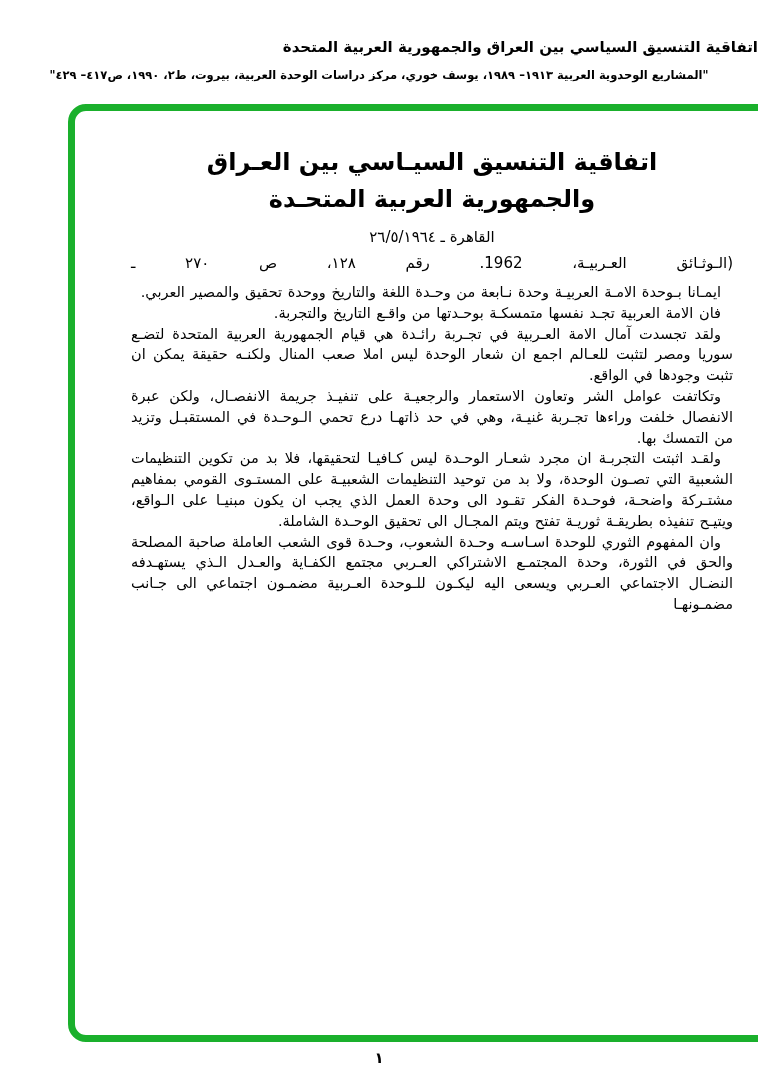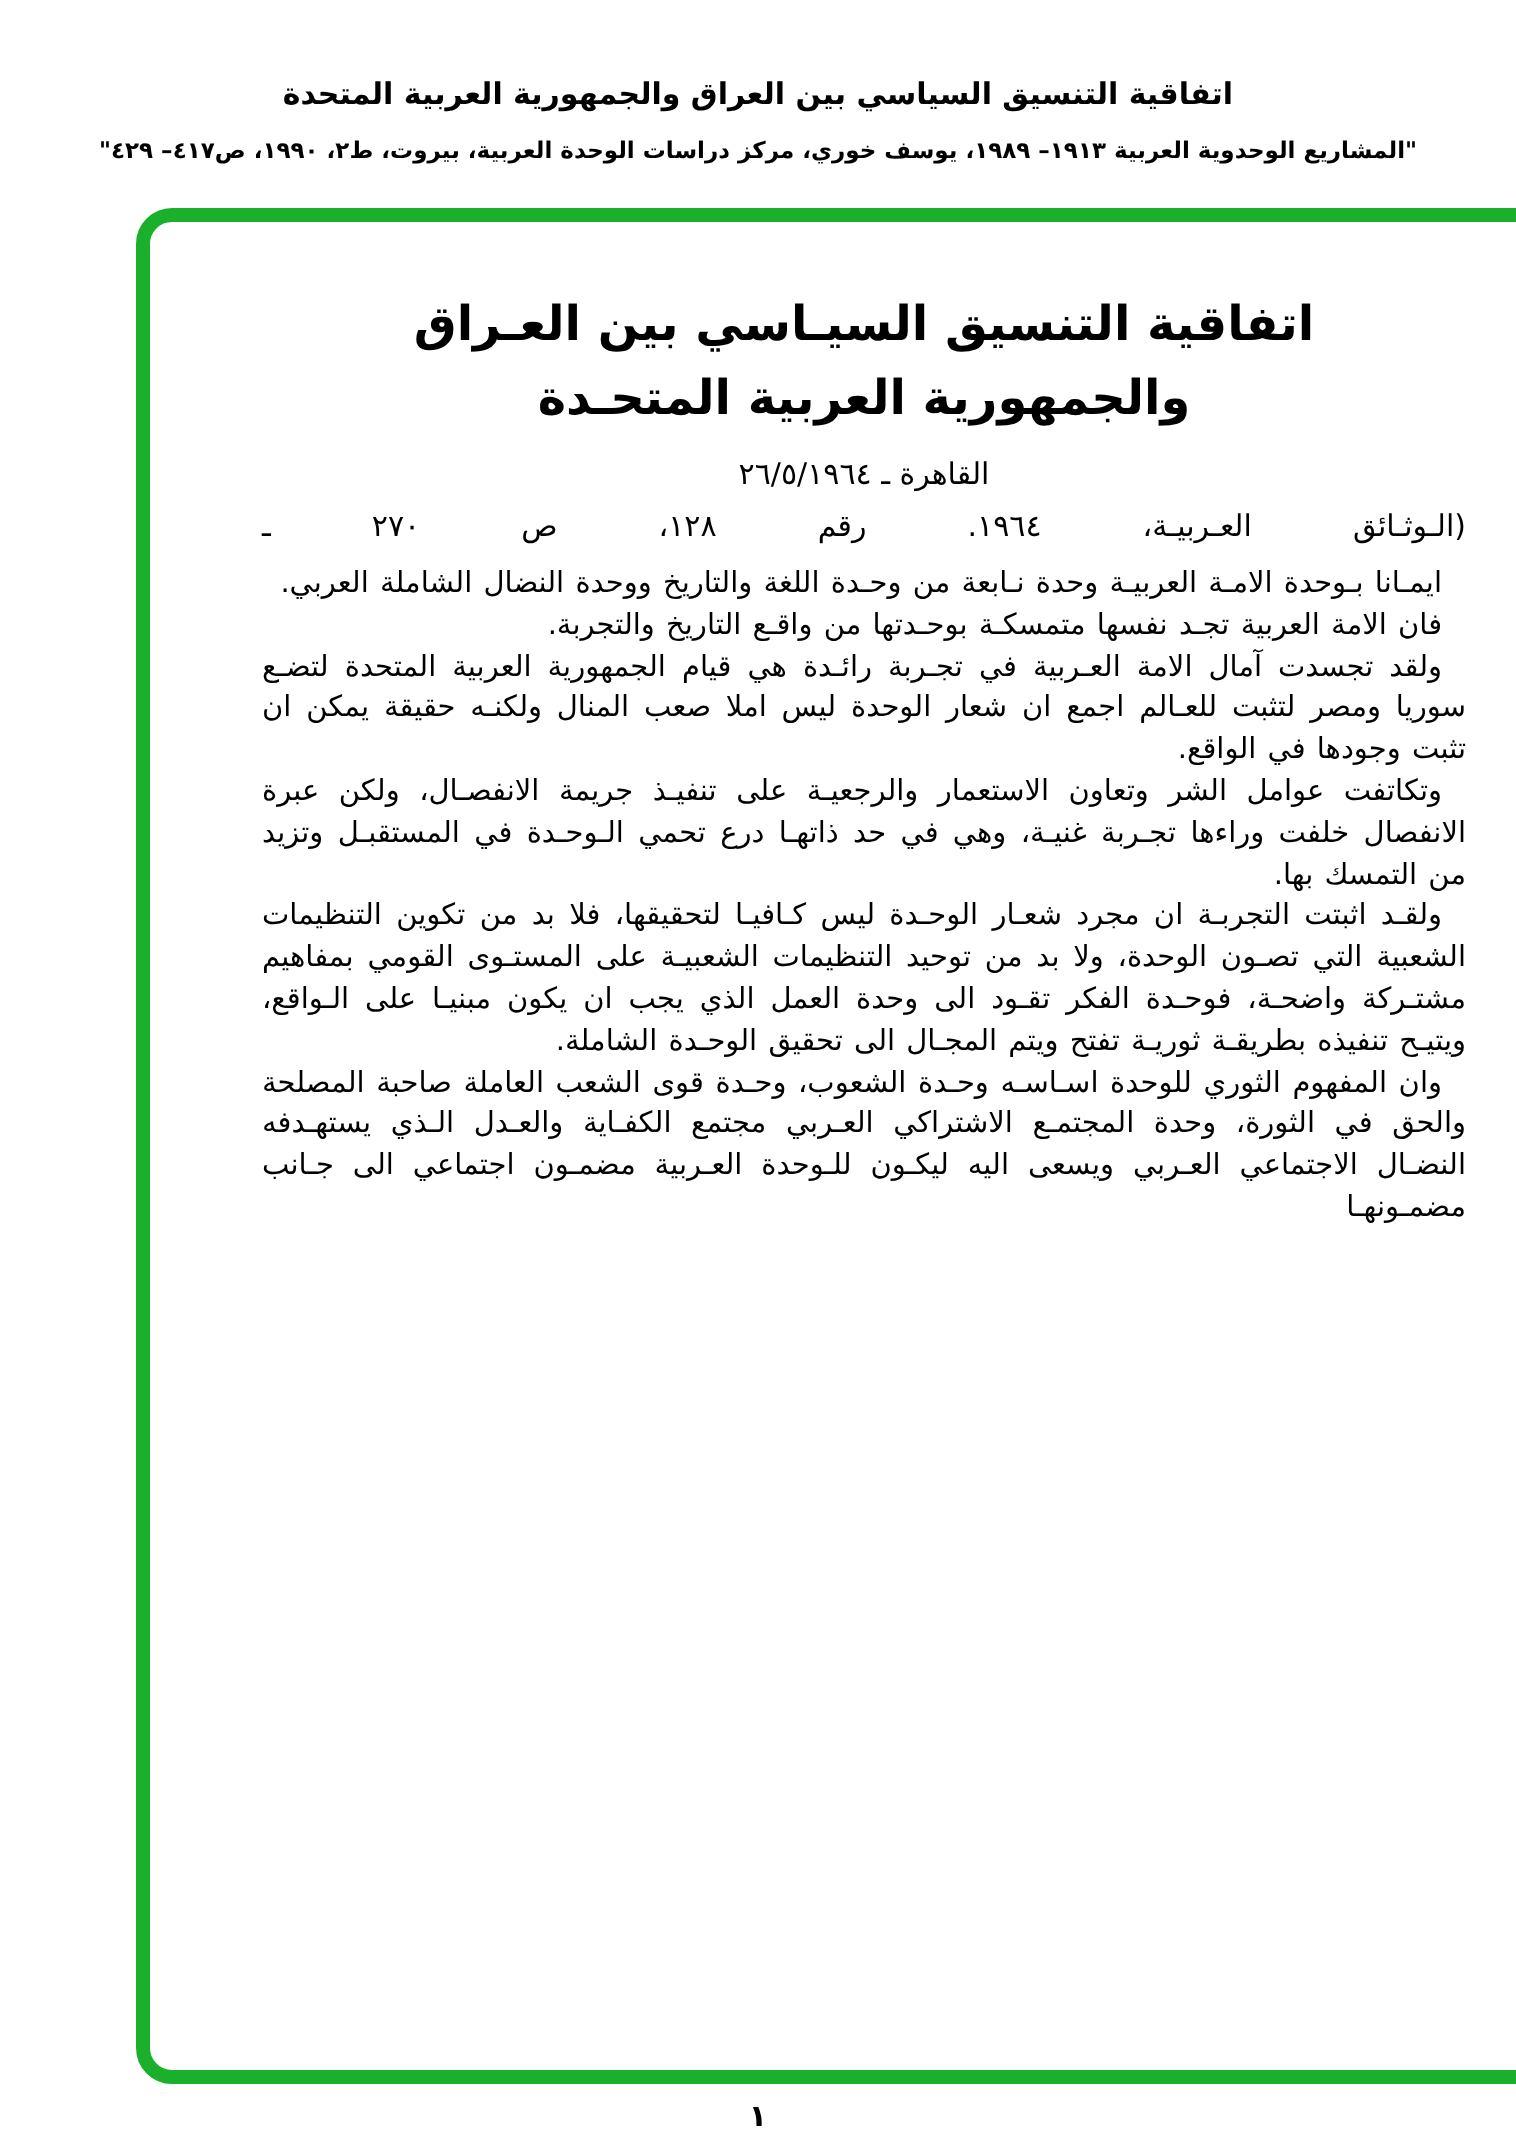--- a/index.html
+++ b/index.html
@@ -15,7 +15,7 @@
   
   .hdr-title {
     position: absolute; top: 36px; left: 0; width: 100%;
-    text-align: center; direction: rtl;
+    text-align: right; direction: rtl;
     font-size: 15px; font-weight: bold; line-height: 22px;
   }
   .hdr-source {

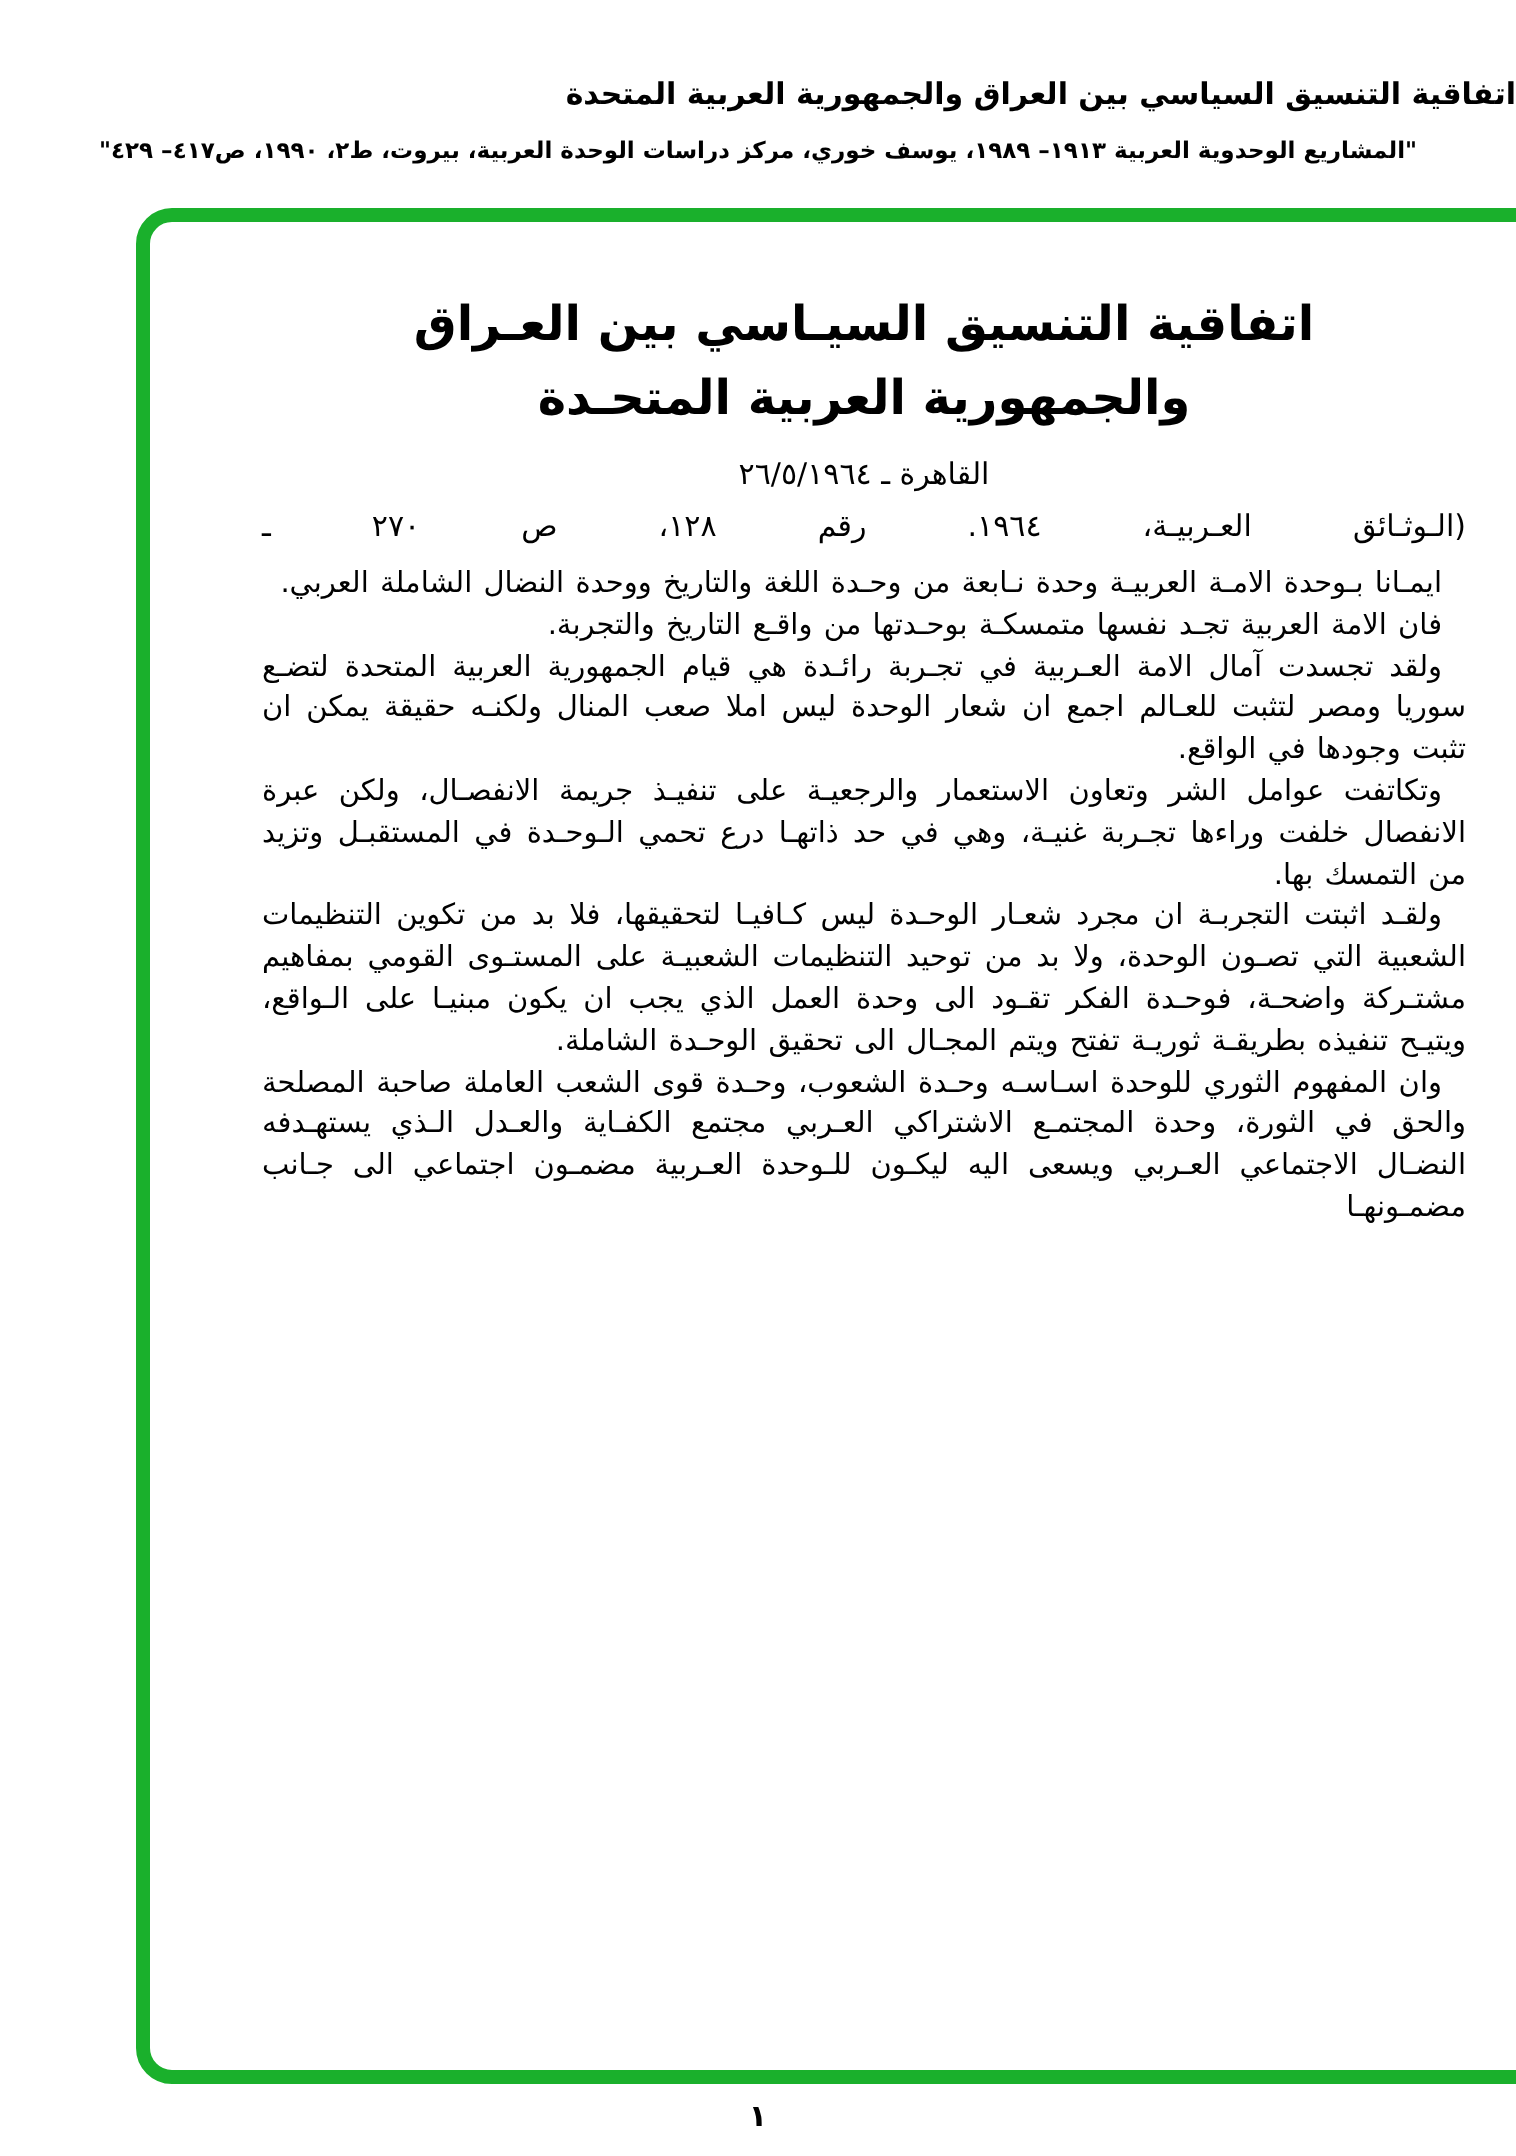--- a/index.html
+++ b/index.html
@@ -93,7 +93,7 @@
 
       <div class="dateline">القاهرة ـ ٢٦/٥/١٩٦٤</div>
 
-      <div class="cite-line1">(الـوثـائق العـربيـة، ١٩٦٤. رقم ١٢٨، ص ٢٧٠ ـ</div>
+      <div class="cite-line1">(الـوثـائق العـربيـة، 1962. رقم ١٢٨، ص ٢٧٠ ـ</div>
 
 
       <div class="doc-body">

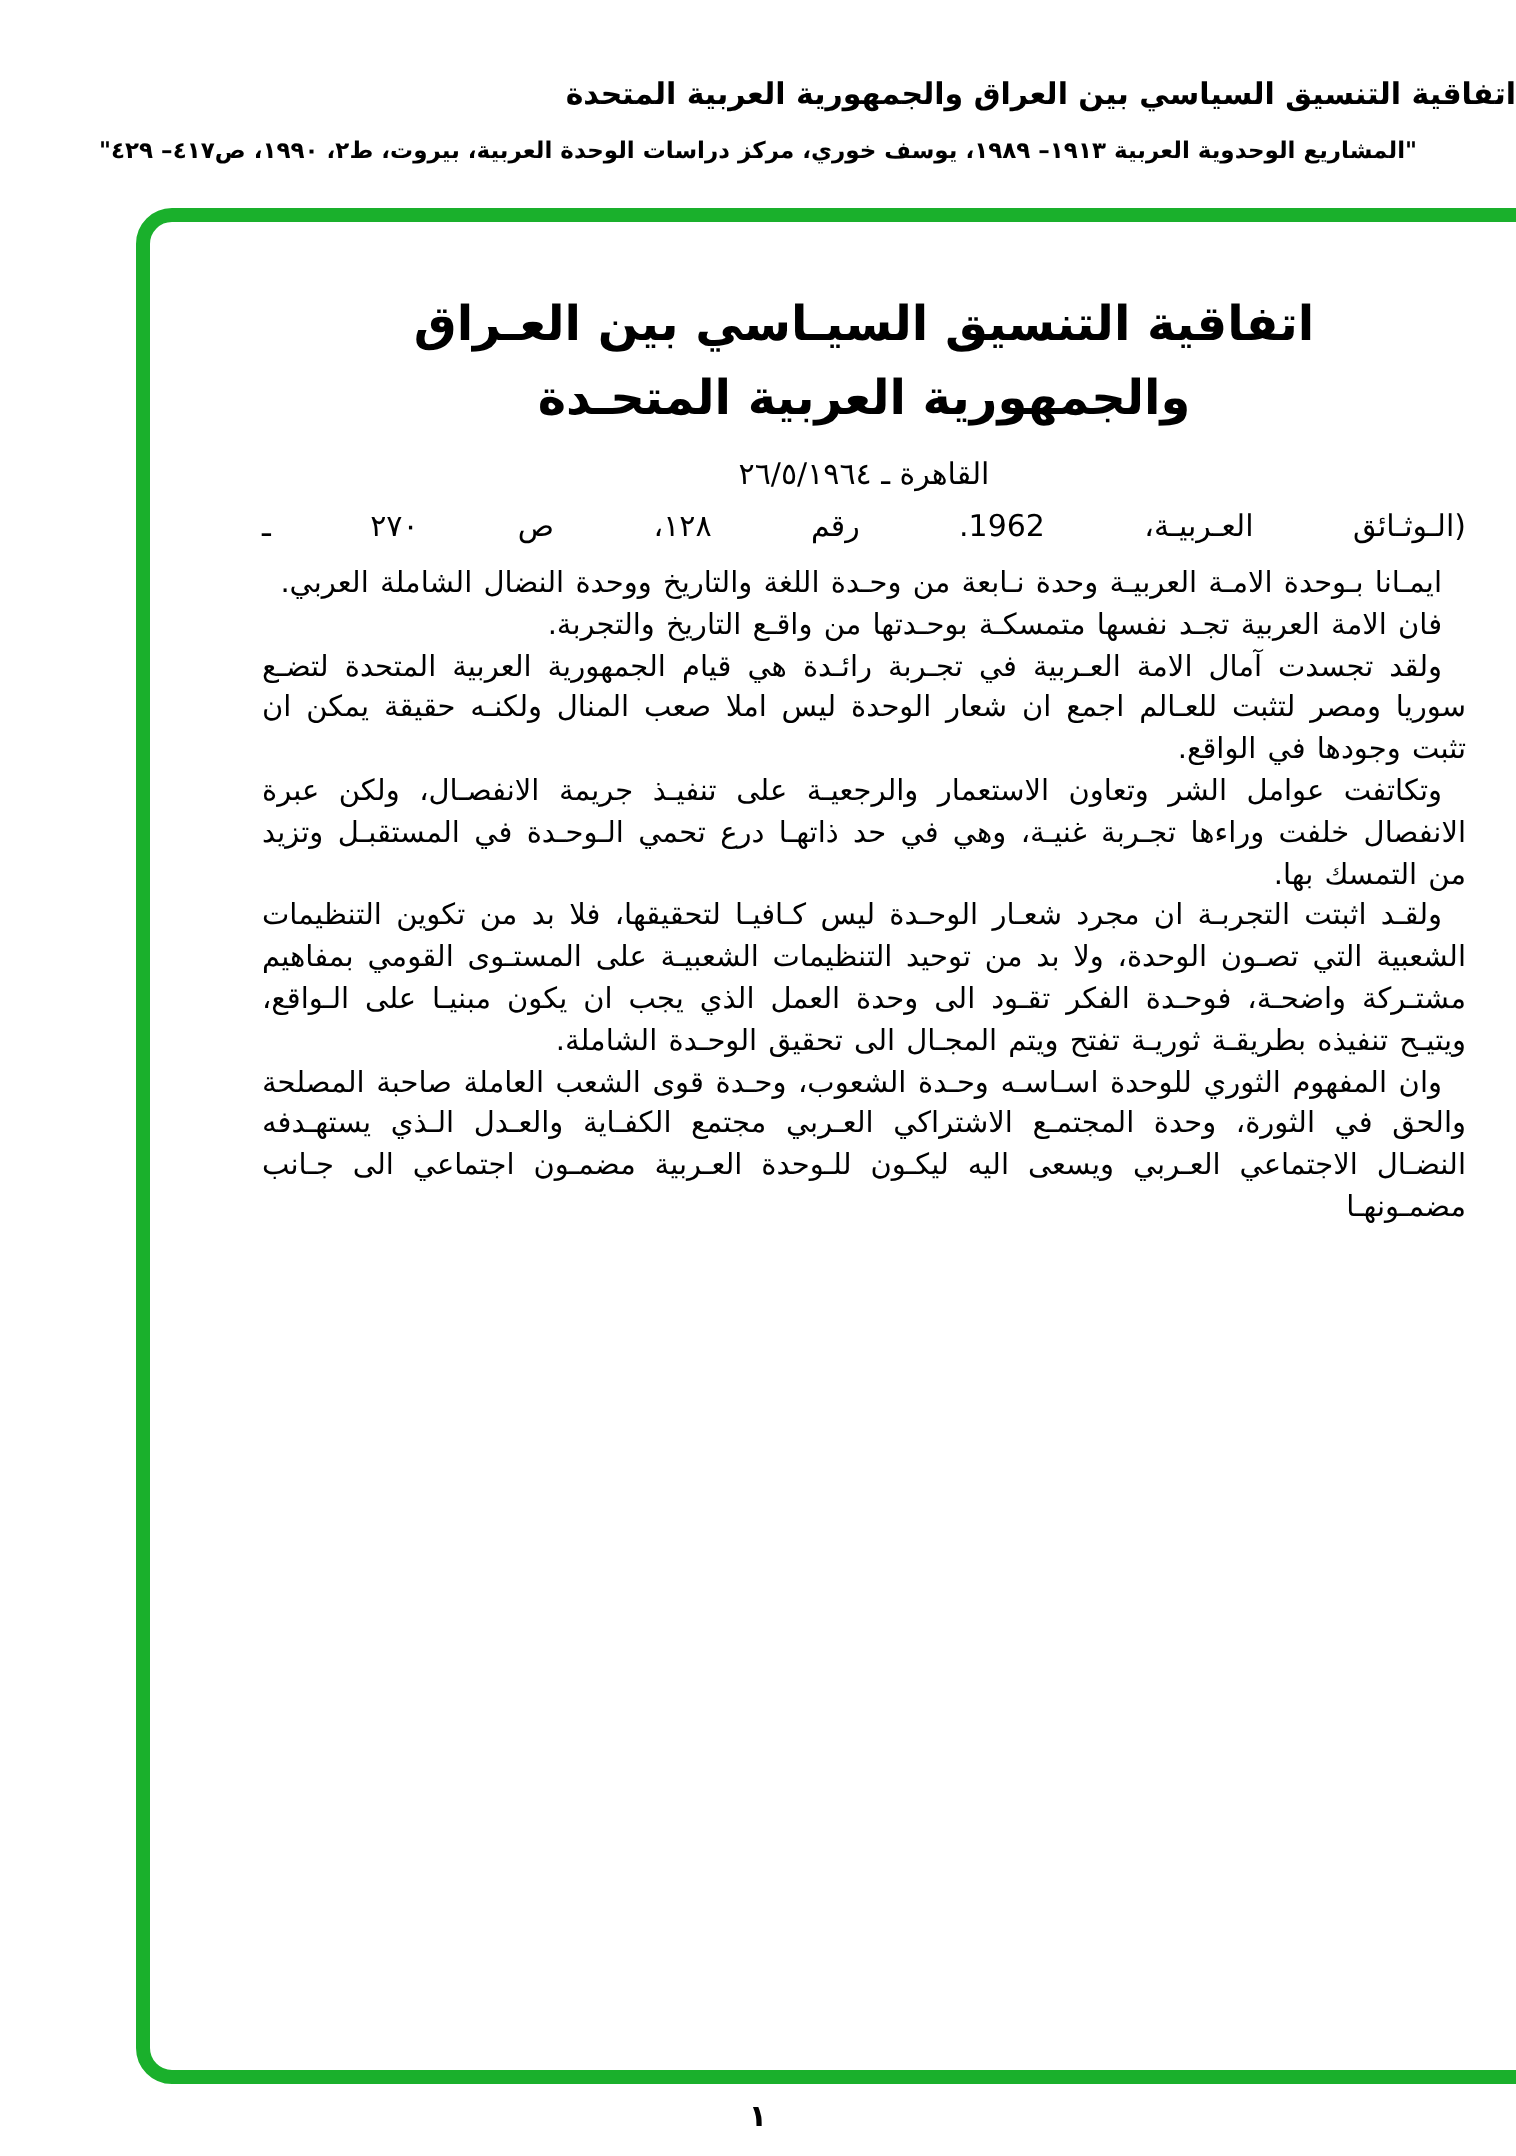--- a/index.html
+++ b/index.html
@@ -97,7 +97,7 @@
 
 
       <div class="doc-body">
-        <p>ايمـانا بـوحدة الامـة العربيـة وحدة نـابعة من وحـدة اللغة والتاريخ ووحدة النضال الشاملة العربي.</p>
+        <p>ايمـانا بـوحدة الامـة العربيـة وحدة نـابعة من وحـدة اللغة والتاريخ ووحدة تحقيق والمصير العربي.</p>
         <p>فان الامة العربية تجـد نفسها متمسكـة بوحـدتها من واقـع التاريخ والتجربة.</p>
         <p>ولقد تجسدت آمال الامة العـربية في تجـربة رائـدة هي قيام الجمهورية العربية المتحدة لتضـع سوريا ومصر لتثبت للعـالم اجمع ان شعار الوحدة ليس املا صعب المنال ولكنـه حقيقة يمكن ان تثبت وجودها في الواقع.</p>
         <p>وتكاتفت عوامل الشر وتعاون الاستعمار والرجعيـة على تنفيـذ جريمة الانفصـال، ولكن عبرة الانفصال خلفت وراءها تجـربة غنيـة، وهي في حد ذاتهـا درع تحمي الـوحـدة في المستقبـل وتزيد من التمسك بها.</p>

